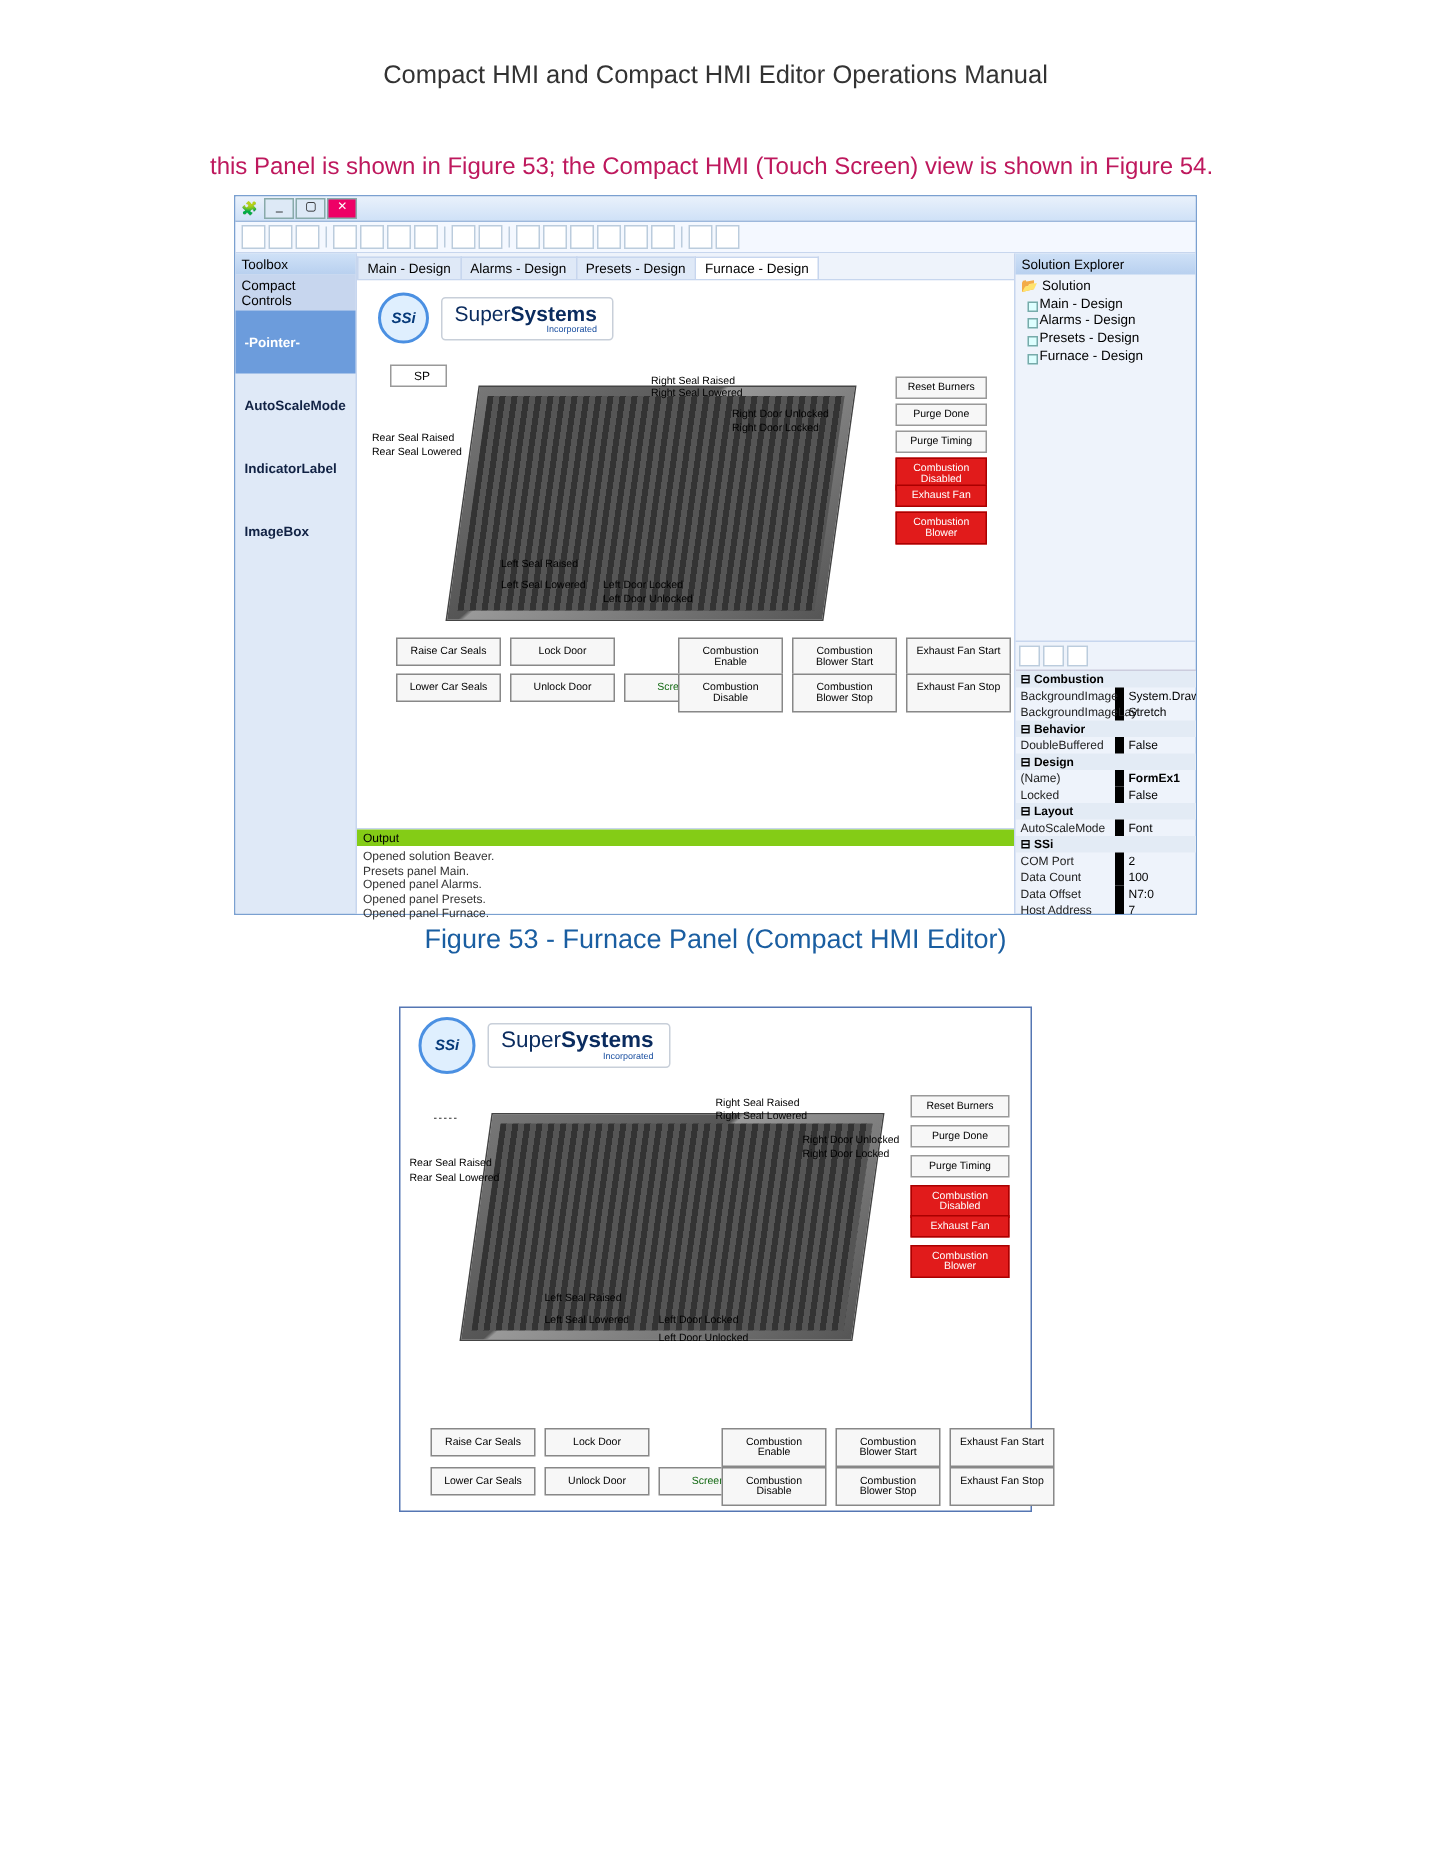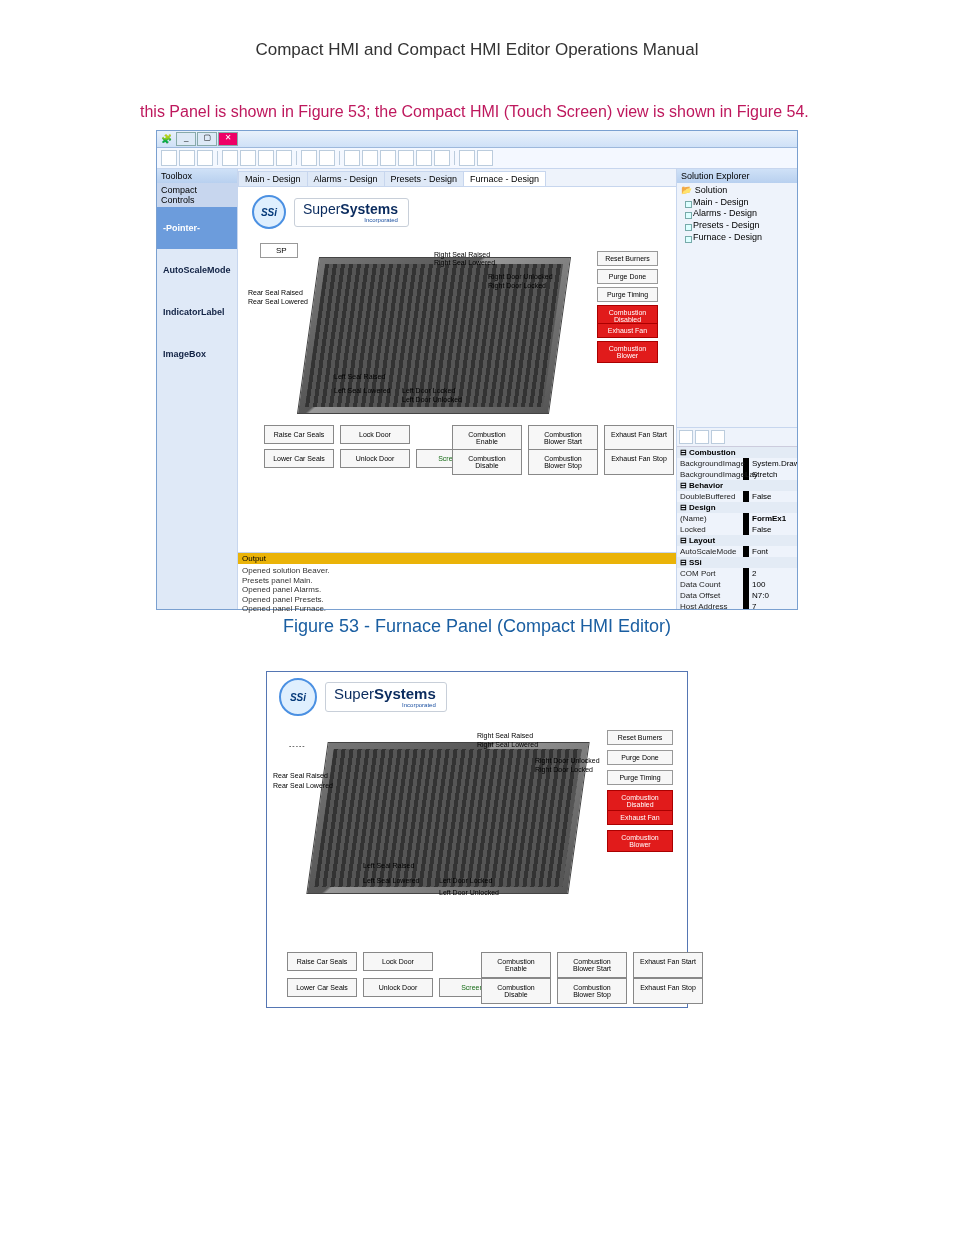--- a/index.html
+++ b/index.html
@@ -160,7 +160,7 @@
   .output-panel{
     height:56px; border-top:1px solid #c7d6ee; background:#fff; font-size:8px;
   }
-  .output-panel .hdr{ background:#eab308; color:#000; padding:1px 4px;}
+  .output-panel .hdr{ background:#84cc16; color:#000; padding:1px 4px;}
   .output-panel .log{ padding:2px 4px; color:#333; line-height:1.2;}
 
   .fig-caption{

